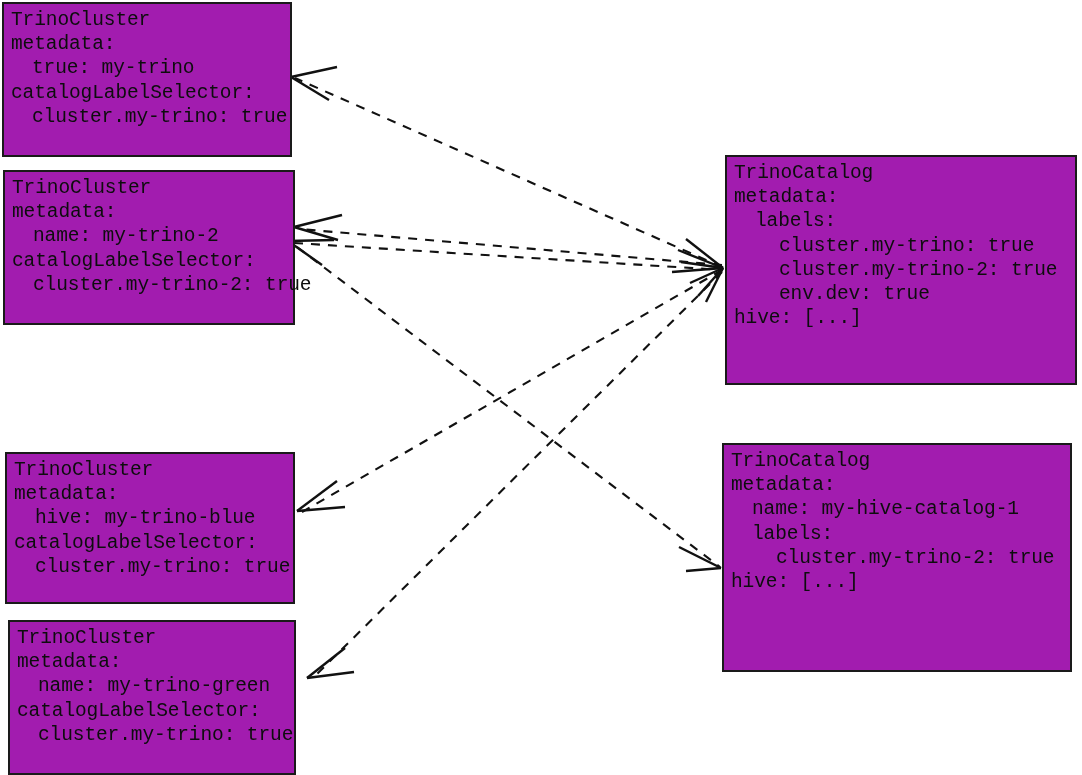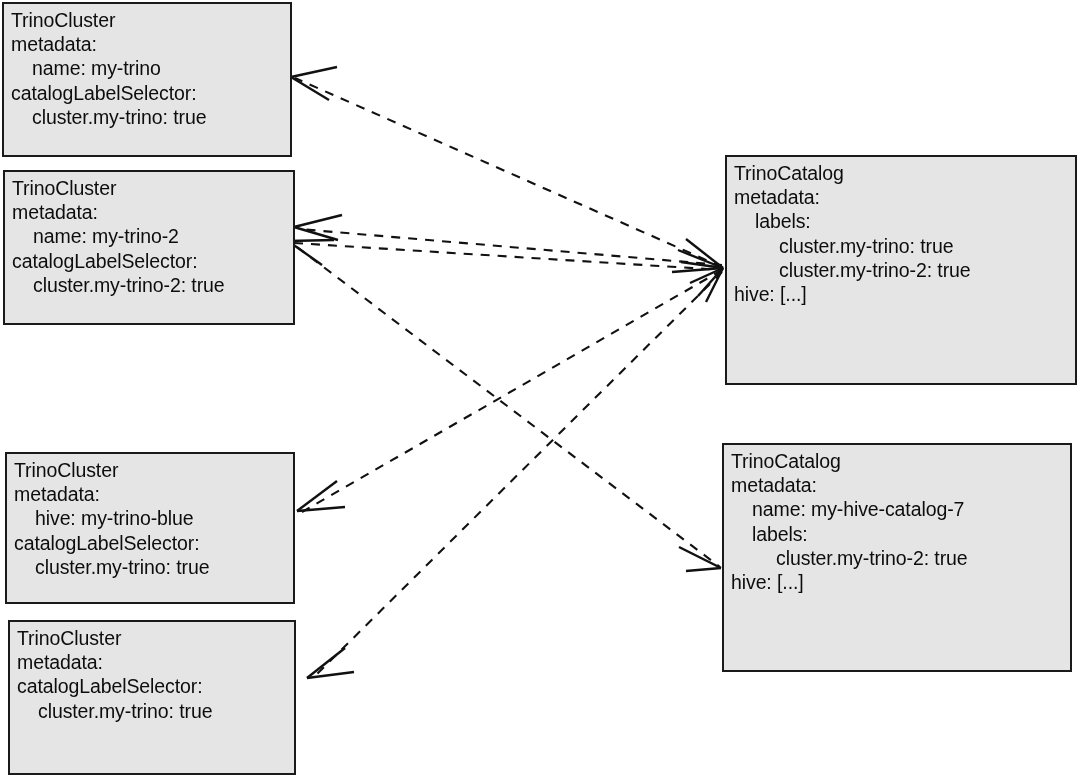--- a/index.html
+++ b/index.html
@@ -27,9 +27,10 @@
     position: absolute;
     box-sizing: border-box;
     border: 2px solid #1a1a1a;
-    background: #e5e5e5;
+    background: #a21caf;
     padding: 4px 6px 4px 7px;
     z-index: 2;
+    font-family: Liberation Mono, monospace;
   }
   .node-line {
     font-size: 19.5px;

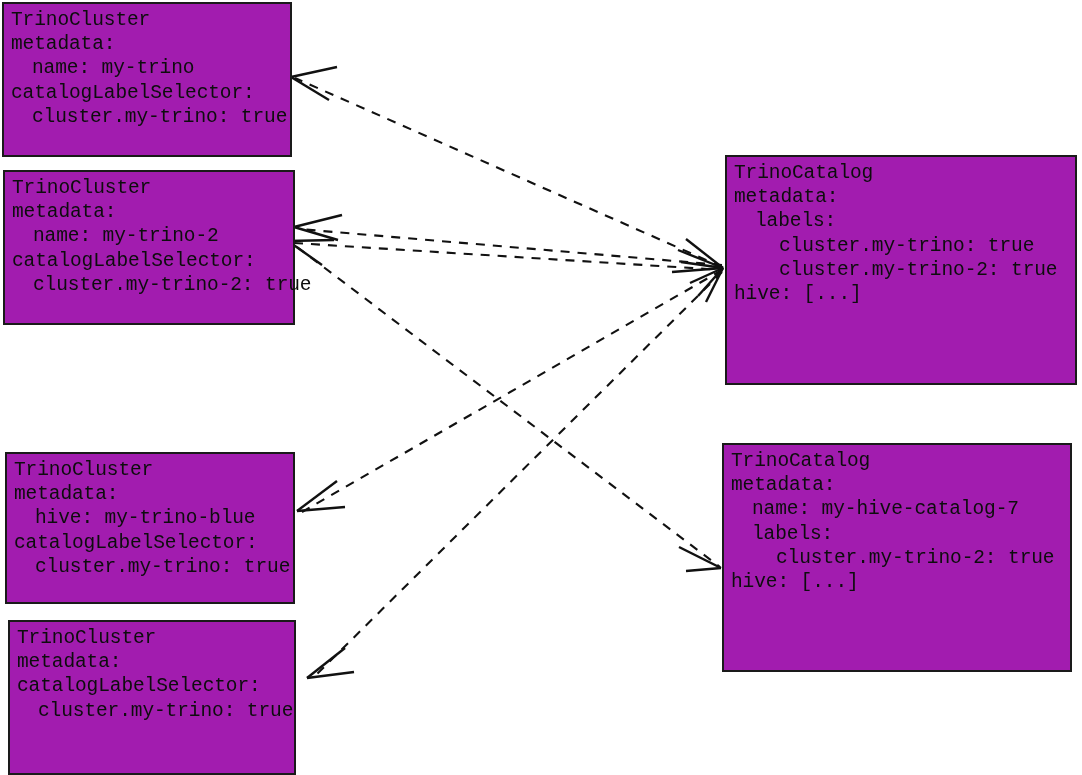--- a/index.html
+++ b/index.html
@@ -106,7 +106,7 @@
   <div class="node" style="left:2px; top:2px; width:290px; height:155px;">
     <div class="node-line ind-0">TrinoCluster</div>
     <div class="node-line ind-0">metadata:</div>
-    <div class="node-line ind-1">name: my-trino</div>
+    <div class="node-line ind-1">true: my-trino</div>
     <div class="node-line ind-0">catalogLabelSelector:</div>
     <div class="node-line ind-1">cluster.my-trino: true</div>
   </div>

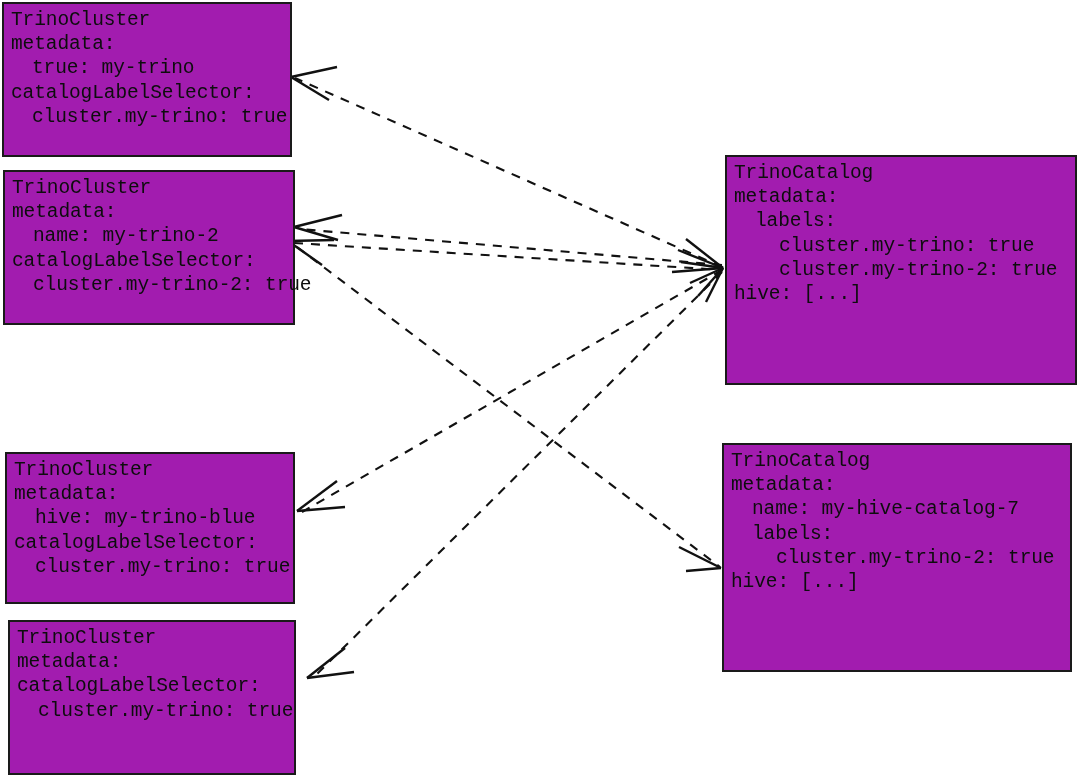--- a/index.html
+++ b/index.html
@@ -140,6 +140,7 @@
     <div class="node-line ind-1">labels:</div>
     <div class="node-line ind-2">cluster.my-trino: true</div>
     <div class="node-line ind-2">cluster.my-trino-2: true</div>
+    <div class="node-line ind-2">env.dev: true</div>
     <div class="node-line ind-0">hive: [...]</div>
   </div>
 

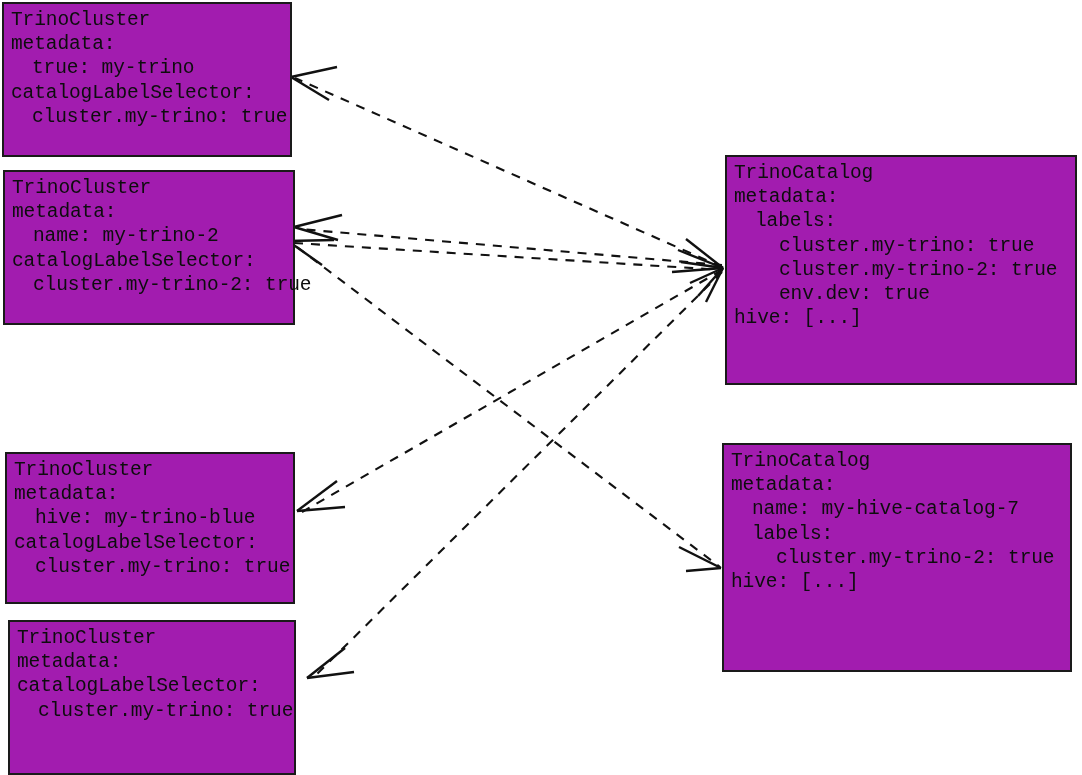--- a/index.html
+++ b/index.html
@@ -147,7 +147,7 @@
   <div class="node" style="left:722px; top:443px; width:350px; height:229px;">
     <div class="node-line ind-0">TrinoCatalog</div>
     <div class="node-line ind-0">metadata:</div>
-    <div class="node-line ind-1">name: my-hive-catalog-7</div>
+    <div class="node-line ind-1">name: my-hive-catalog-1</div>
     <div class="node-line ind-1">labels:</div>
     <div class="node-line ind-2">cluster.my-trino-2: true</div>
     <div class="node-line ind-0">hive: [...]</div>

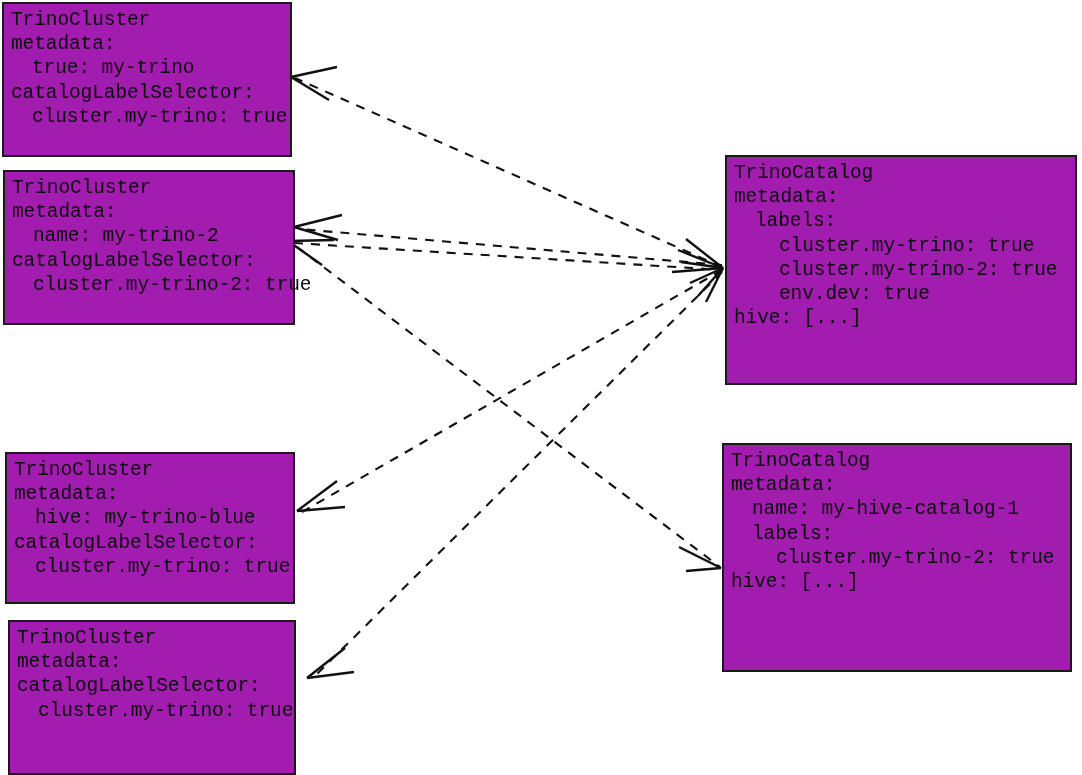--- a/index.html
+++ b/index.html
@@ -130,6 +130,7 @@
   <div class="node" style="left:8px; top:620px; width:288px; height:155px;">
     <div class="node-line ind-0">TrinoCluster</div>
     <div class="node-line ind-0">metadata:</div>
+    <div class="node-line ind-1">name: my-trino-green</div>
     <div class="node-line ind-0">catalogLabelSelector:</div>
     <div class="node-line ind-1">cluster.my-trino: true</div>
   </div>

